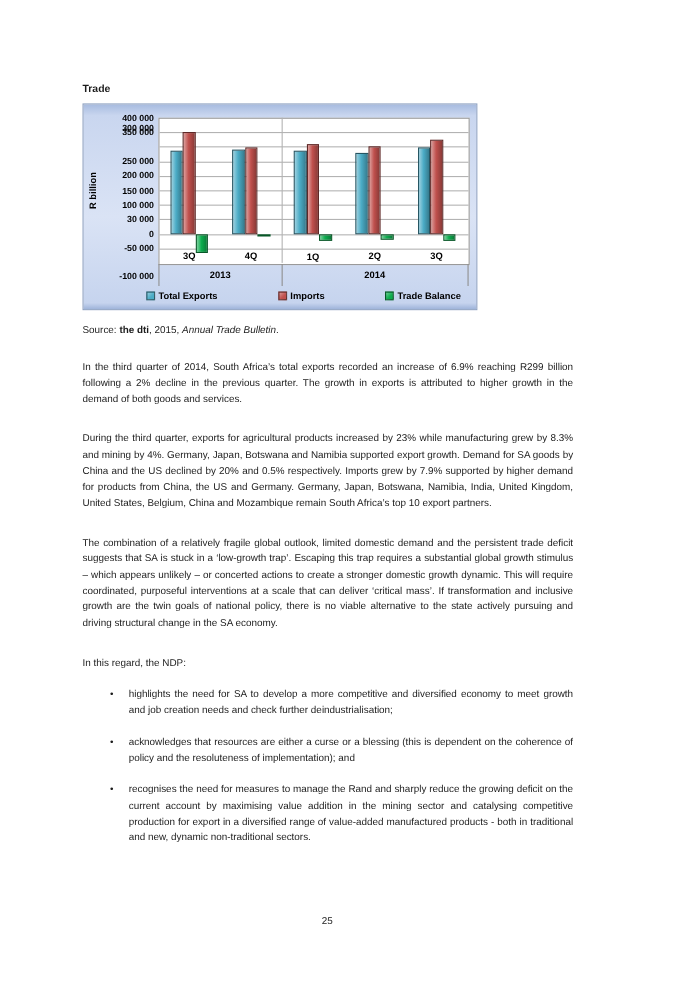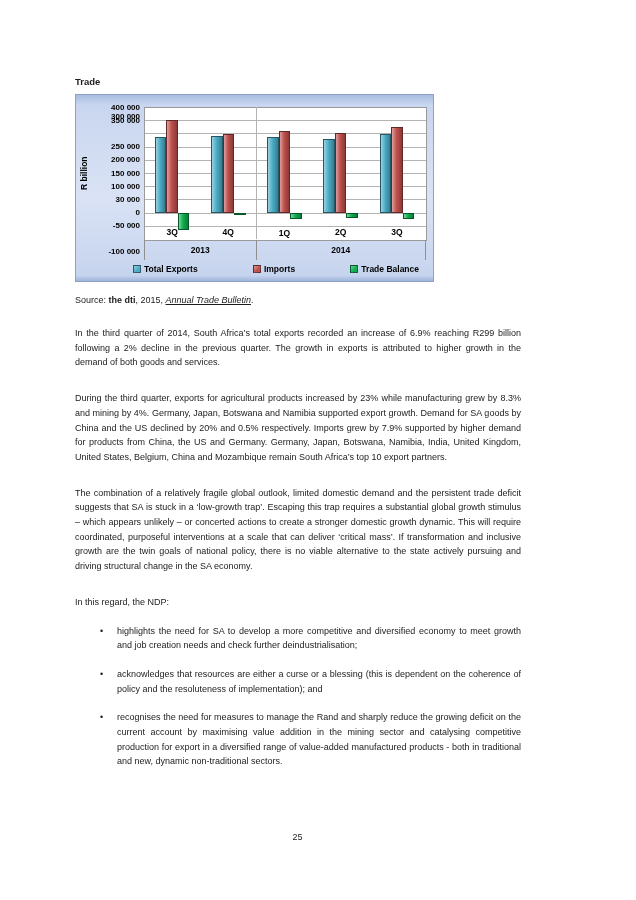--- a/index.html
+++ b/index.html
@@ -40,7 +40,7 @@
   
   .source { font-size:9px; margin-top:13px; }
   .source b { font-weight:bold; }
-  .source i { font-style:italic;text-decoration:underline; }
+  .source i { font-style:italic; }
   .para { font-size:9px; line-height:14.7px; text-align:justify; margin-top:21px; }
   .ndp  { font-size:9px; line-height:14.7px; margin-top:21px; }
   .bullet { display:flex; font-size:9px; line-height:14.7px; margin-top:14px; padding-left:25px; }

